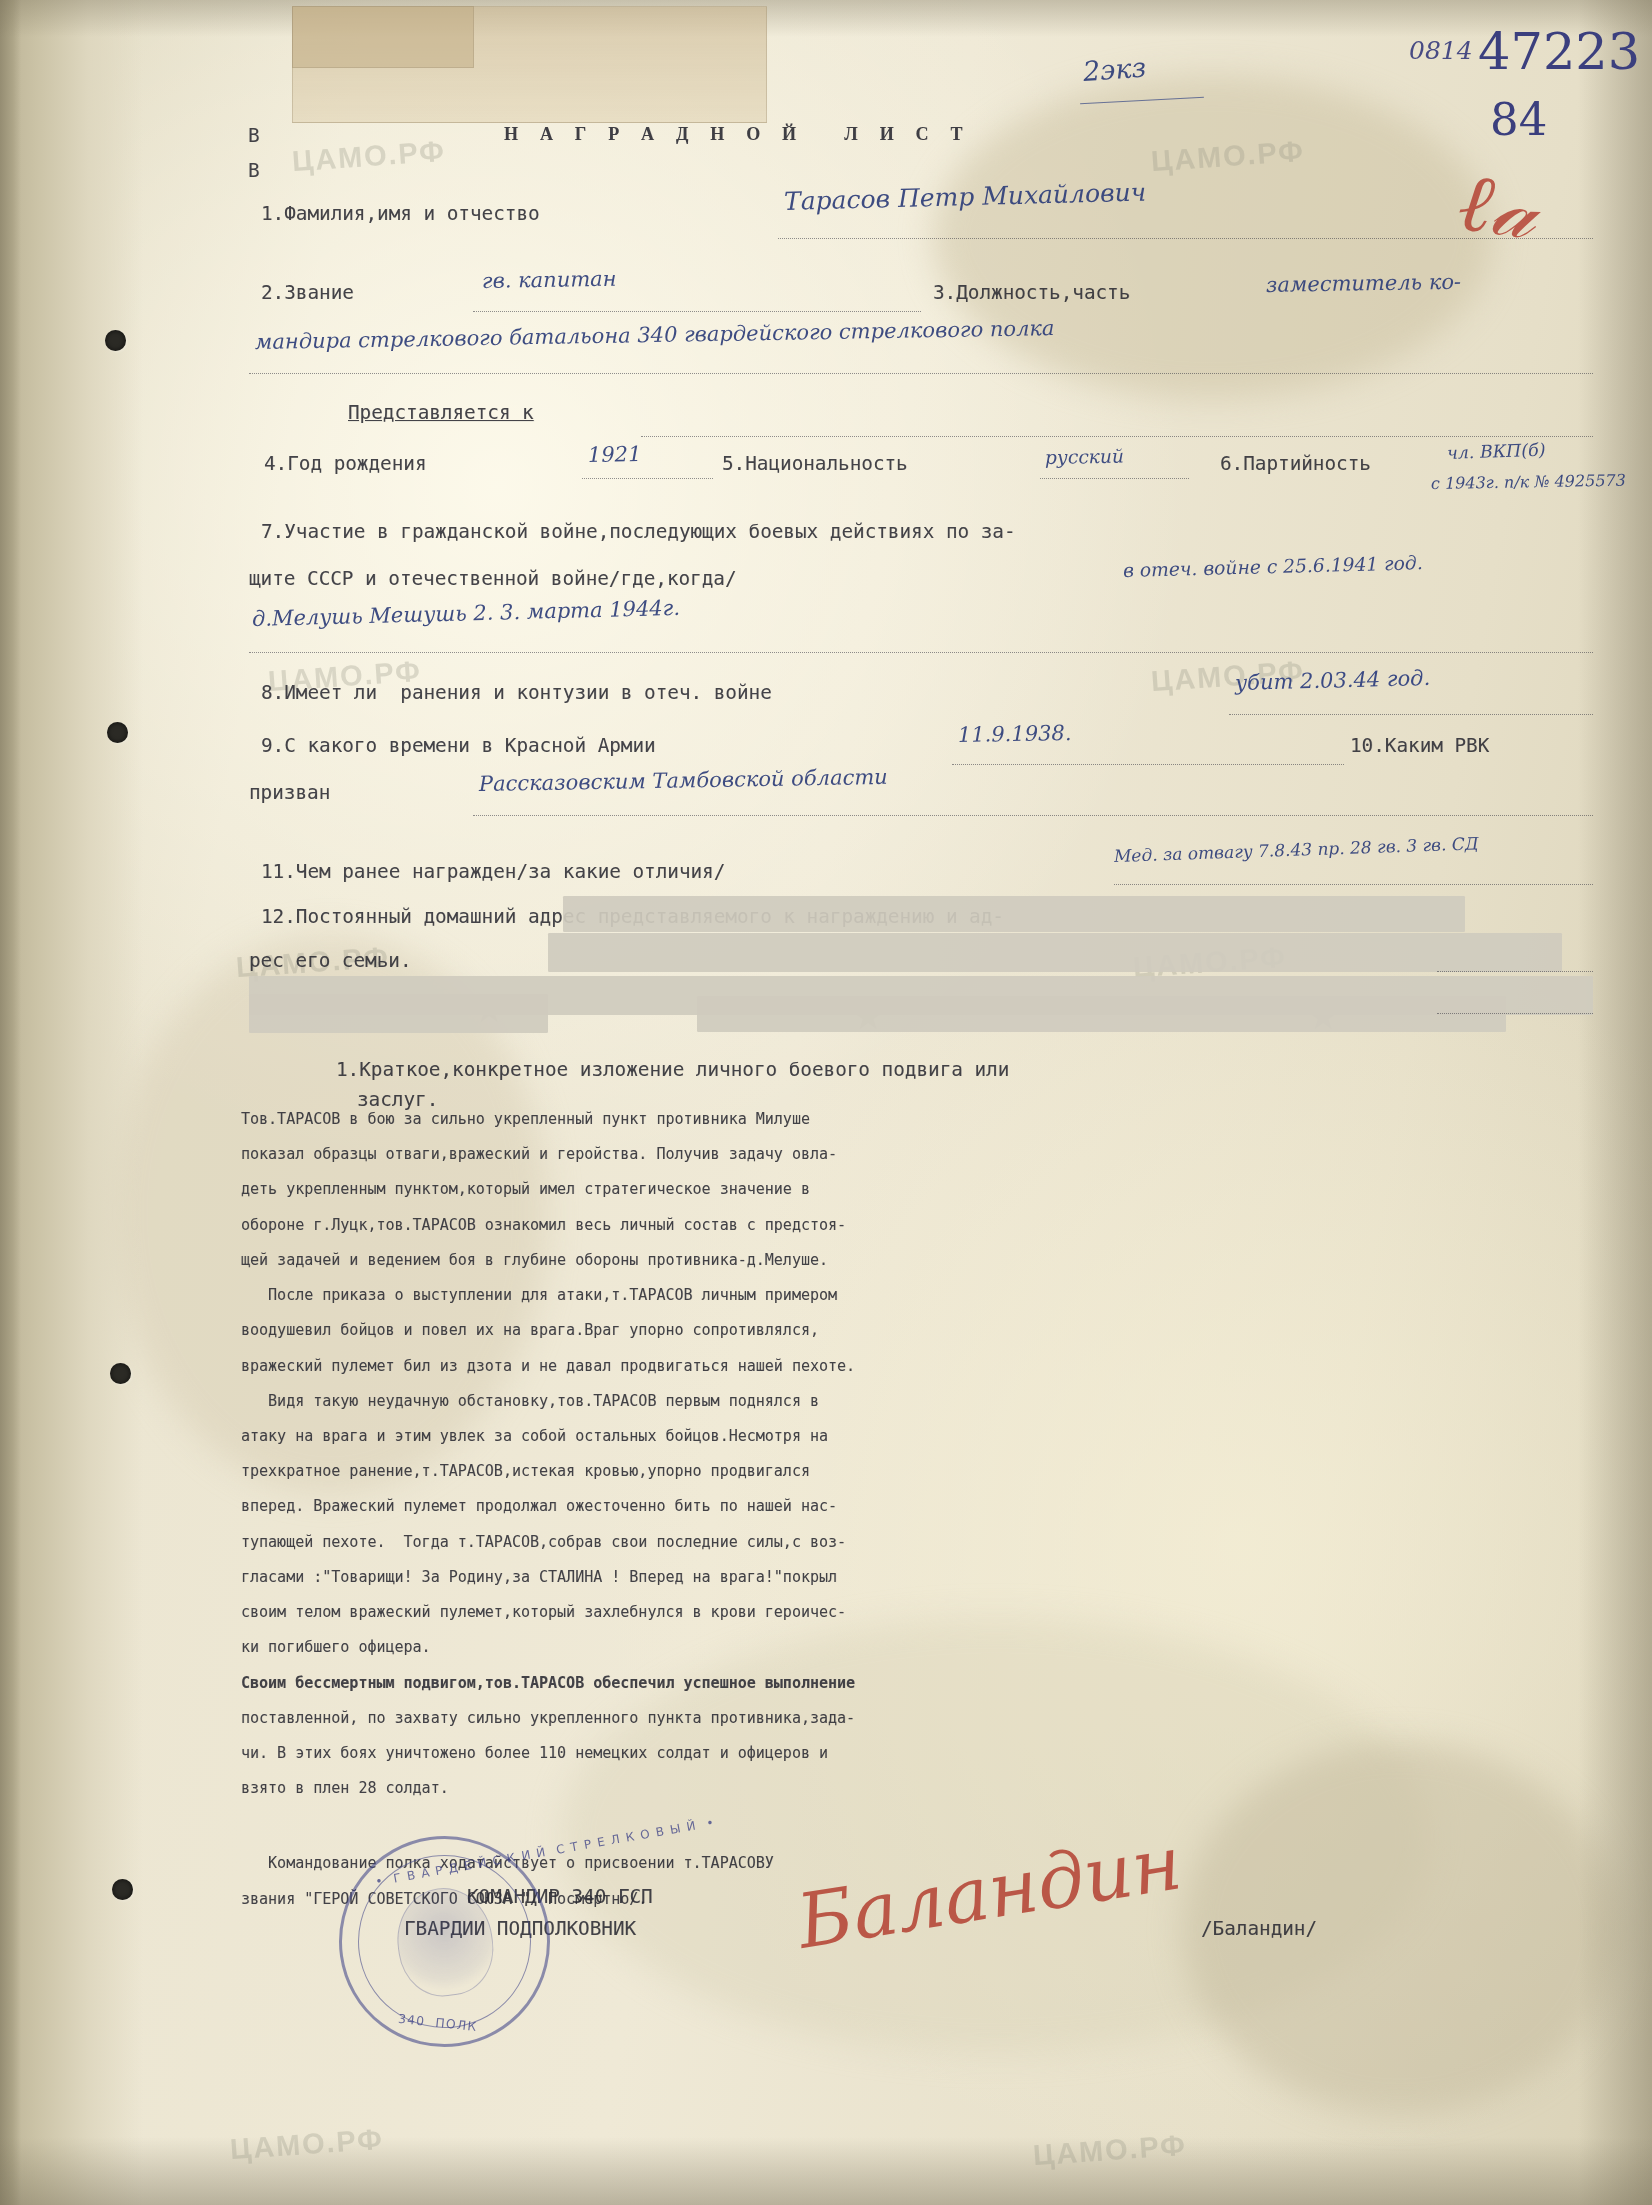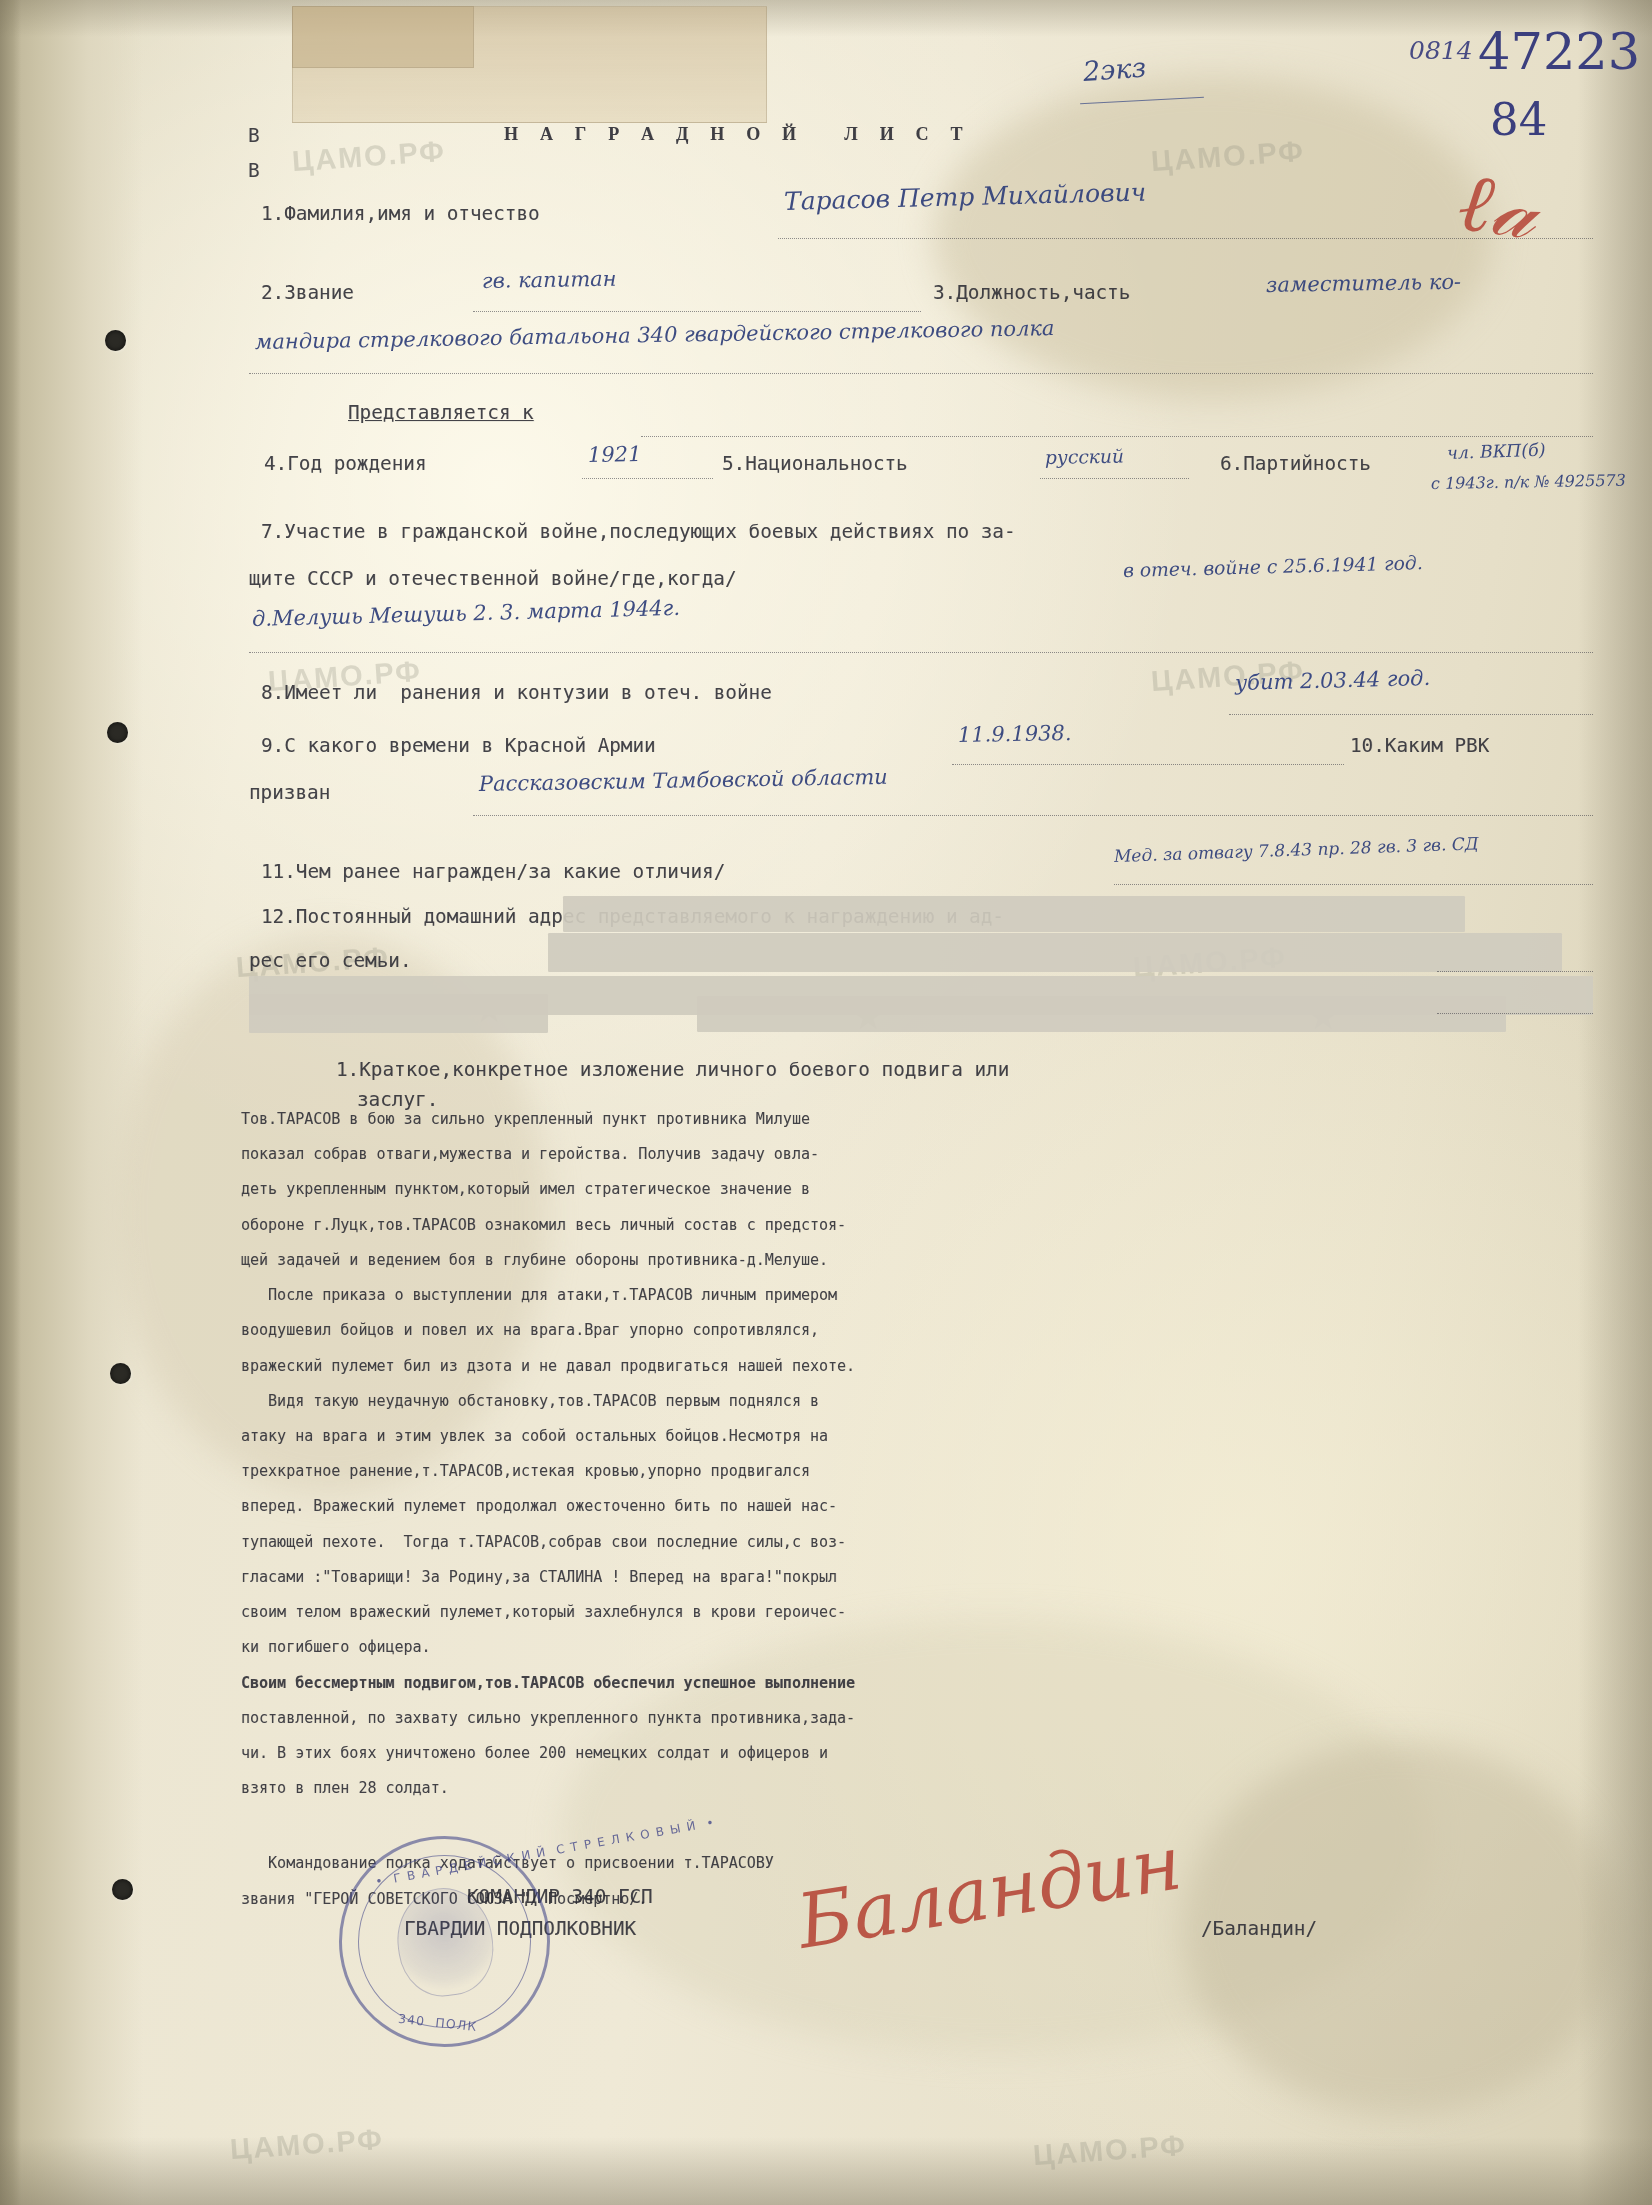--- a/index.html
+++ b/index.html
@@ -311,7 +311,7 @@
 
   <div id="feat-body" style="position:absolute;left:241px;top:1105px;width:1357px;">
       <div class="typed body-line" style="position: relative; left: 0px; top: 0px;">Тов.ТАРАСОВ в бою за сильно укрепленный пункт противника Милуше</div>
-      <div class="typed body-line" style="position: relative; left: 0px; top: 6.2px;">показал собрав отваги,мужества и геройства. Получив задачу овла-</div>
+      <div class="typed body-line" style="position: relative; left: 0px; top: 6.2px;">показал образцы отваги,вражеский и геройства. Получив задачу овла-</div>
       <div class="typed body-line" style="position: relative; left: 0px; top: 12.4px;">деть укрепленным пунктом,который имел стратегическое значение в</div>
       <div class="typed body-line" style="position: relative; left: 0px; top: 18.7px;">обороне г.Луцк,тов.ТАРАСОВ ознакомил весь личный состав с предстоя-</div>
       <div class="typed body-line" style="position: relative; left: 0px; top: 25px;">щей задачей и ведением боя в глубине обороны противника-д.Мелуше.</div>

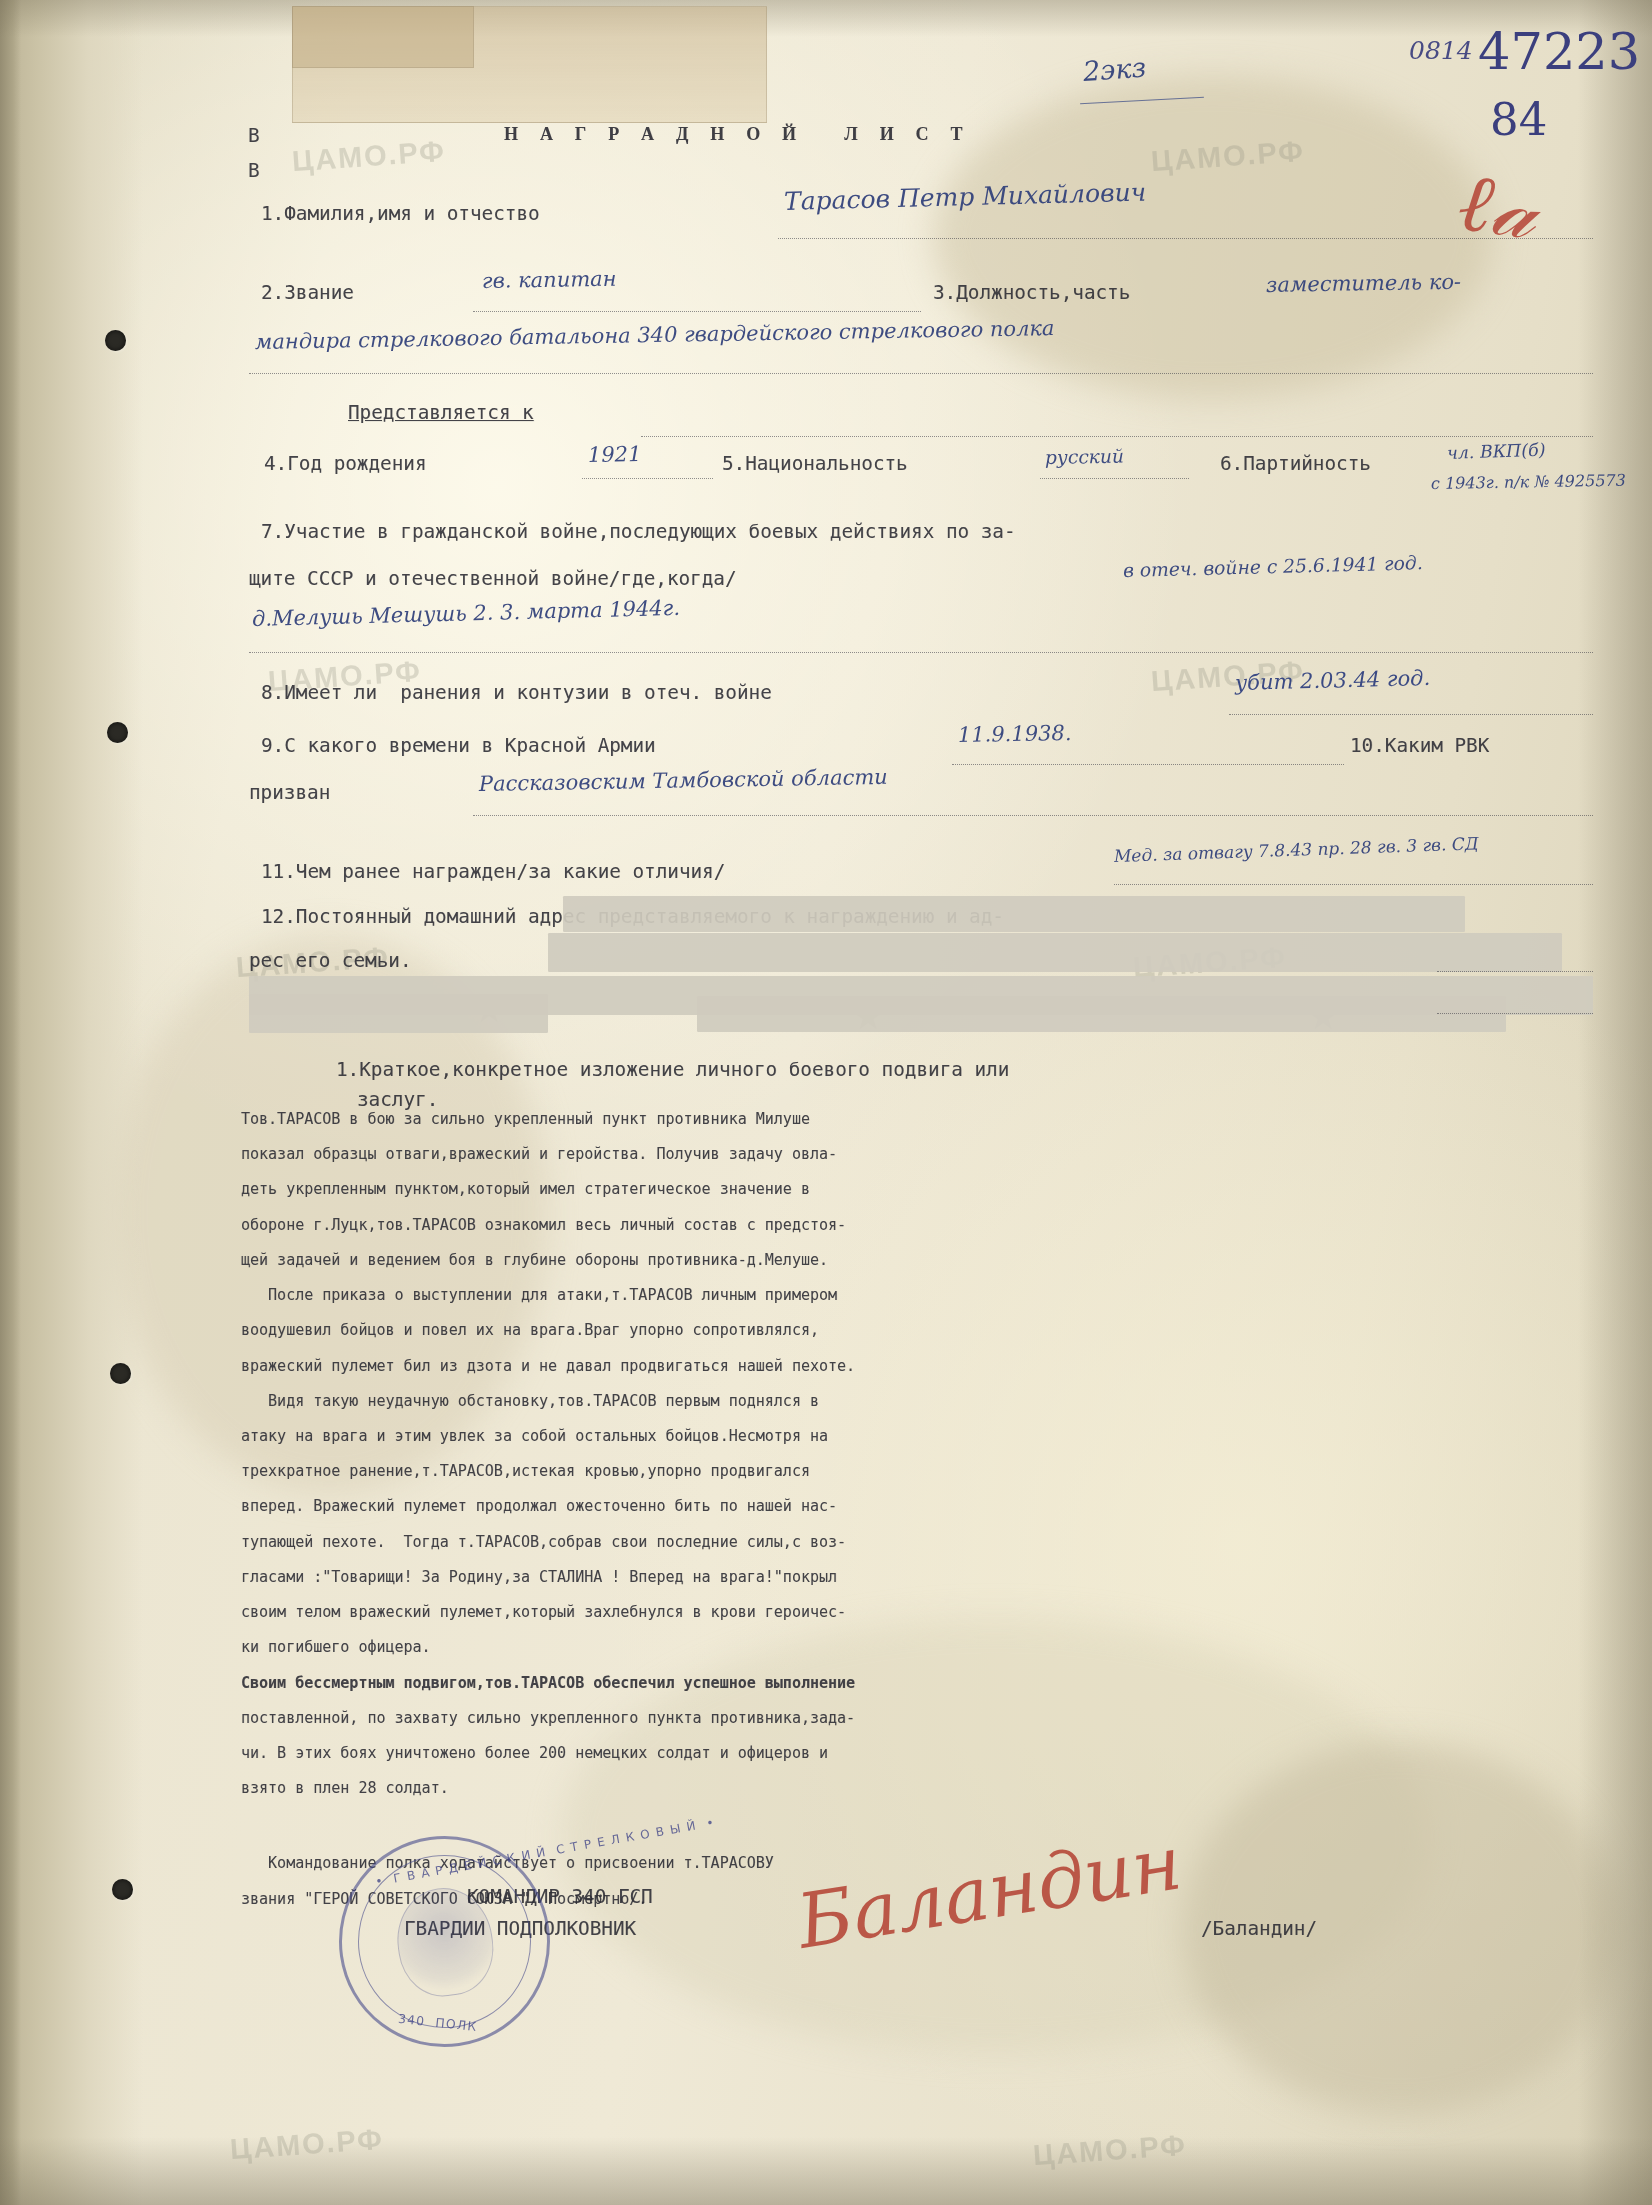--- a/index.html
+++ b/index.html
@@ -328,7 +328,7 @@
       <div class="typed body-line" style="position: relative; left: 0px; top: 93px;">ки погибшего офицера.</div>
       <div class="typed body-line" style="position: relative; left: 0px; top: 100px; font-weight: bold;">Своим бессмертным подвигом,тов.ТАРАСОВ обеспечил успешное выполнение</div>
       <div class="typed body-line" style="position: relative; left: 0px; top: 106px;">поставленной, по захвату сильно укрепленного пункта противника,зада-</div>
-      <div class="typed body-line" style="position: relative; left: 0px; top: 112px;">чи. В этих боях уничтожено более 200 немецких солдат и офицеров и</div>
+      <div class="typed body-line" style="position: relative; left: 0px; top: 112px;">чи. В этих боях уничтожено более 110 немецких солдат и офицеров и</div>
       <div class="typed body-line" style="position: relative; left: 0px; top: 118px;">взято в плен 28 солдат.</div>
       <div class="typed body-line" style="position: relative; left: 0px; top: 124px; margin-top: 40px;">   Командование полка ходатайствует о присвоении т.ТАРАСОВУ</div>
       <div class="typed body-line" style="position: relative; left: 0px; top: 131px;">звания "ГЕРОЙ СОВЕТСКОГО СОЮЗА "/ Посмертно/.</div>

